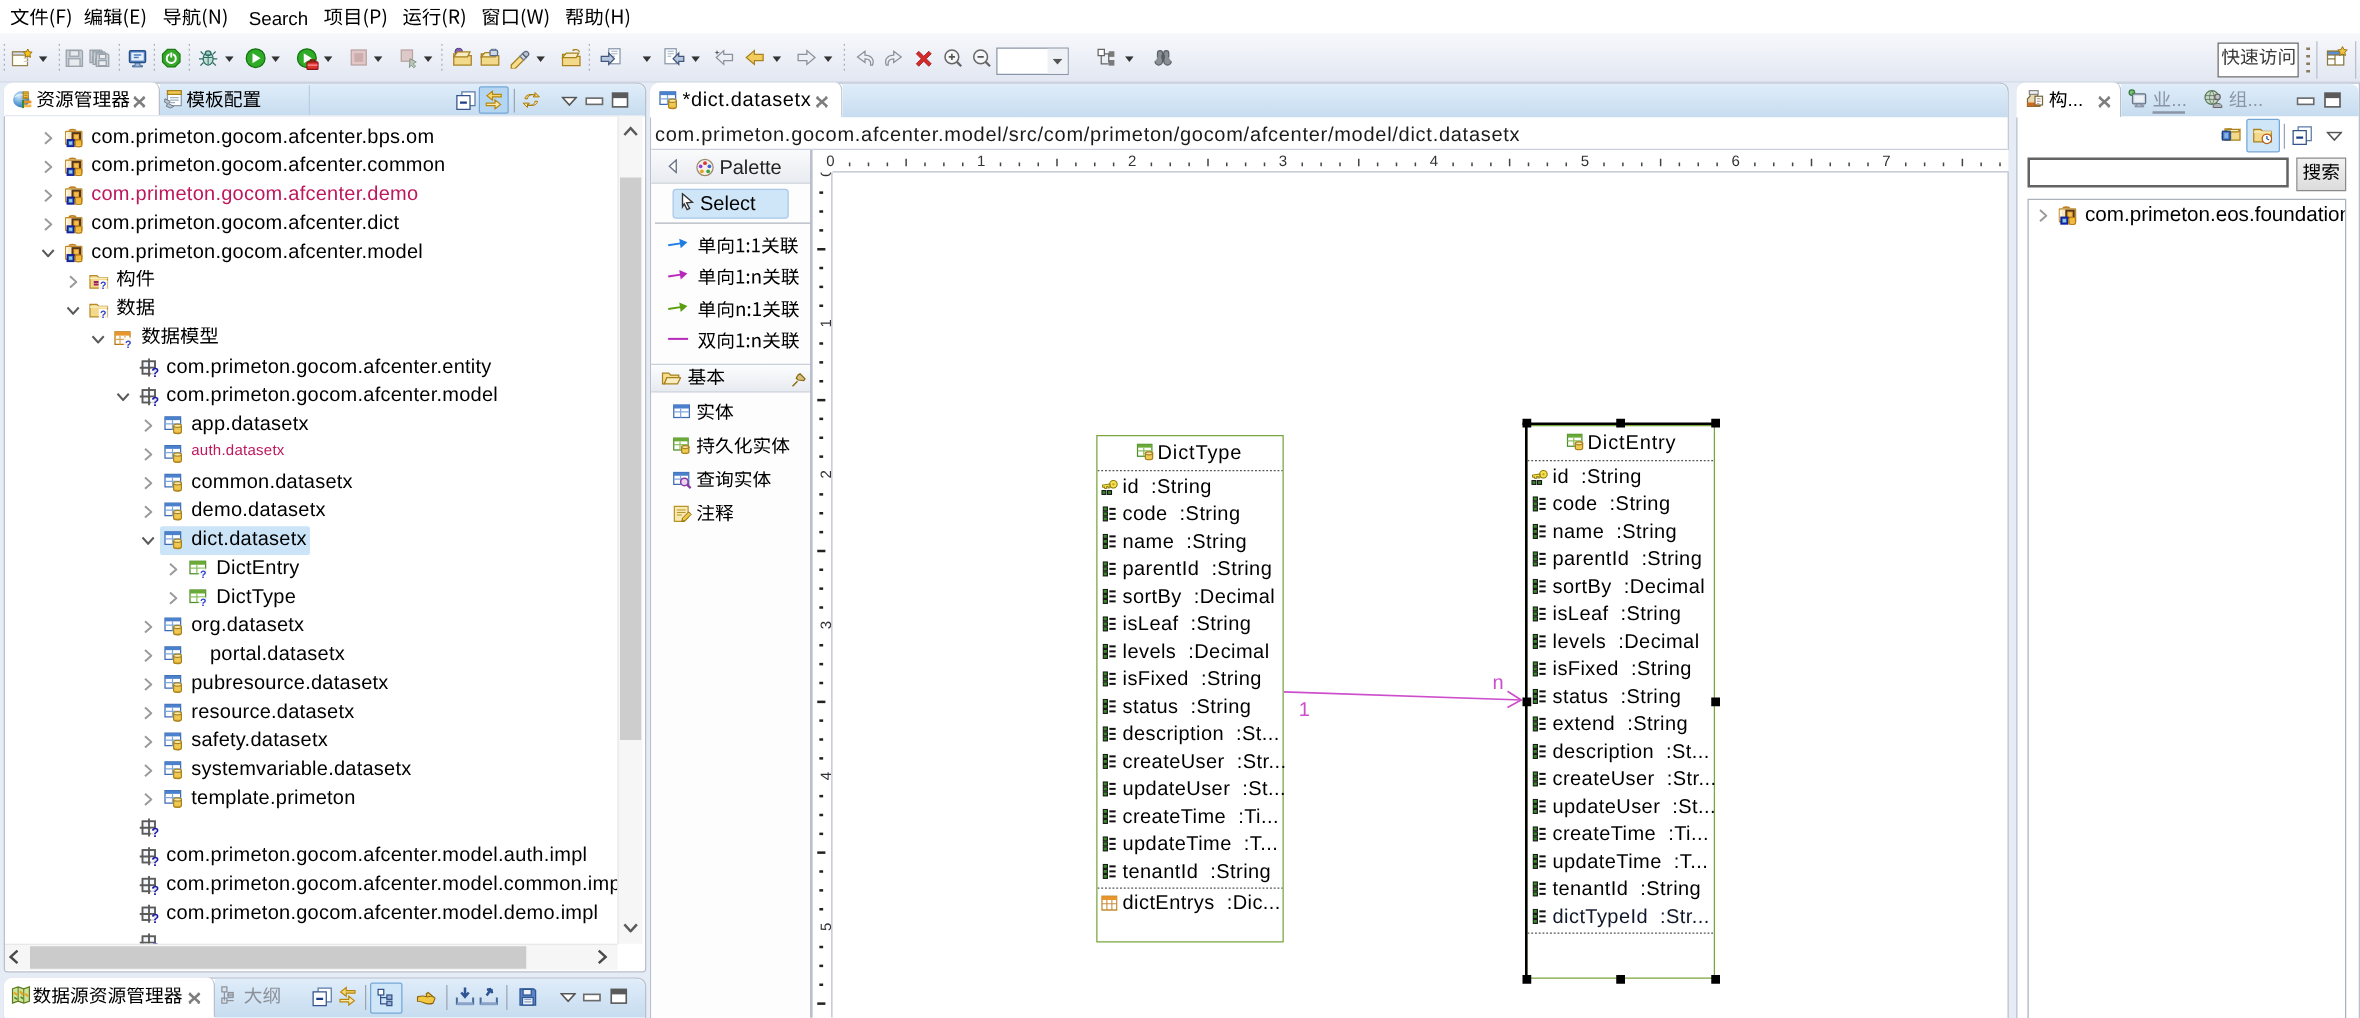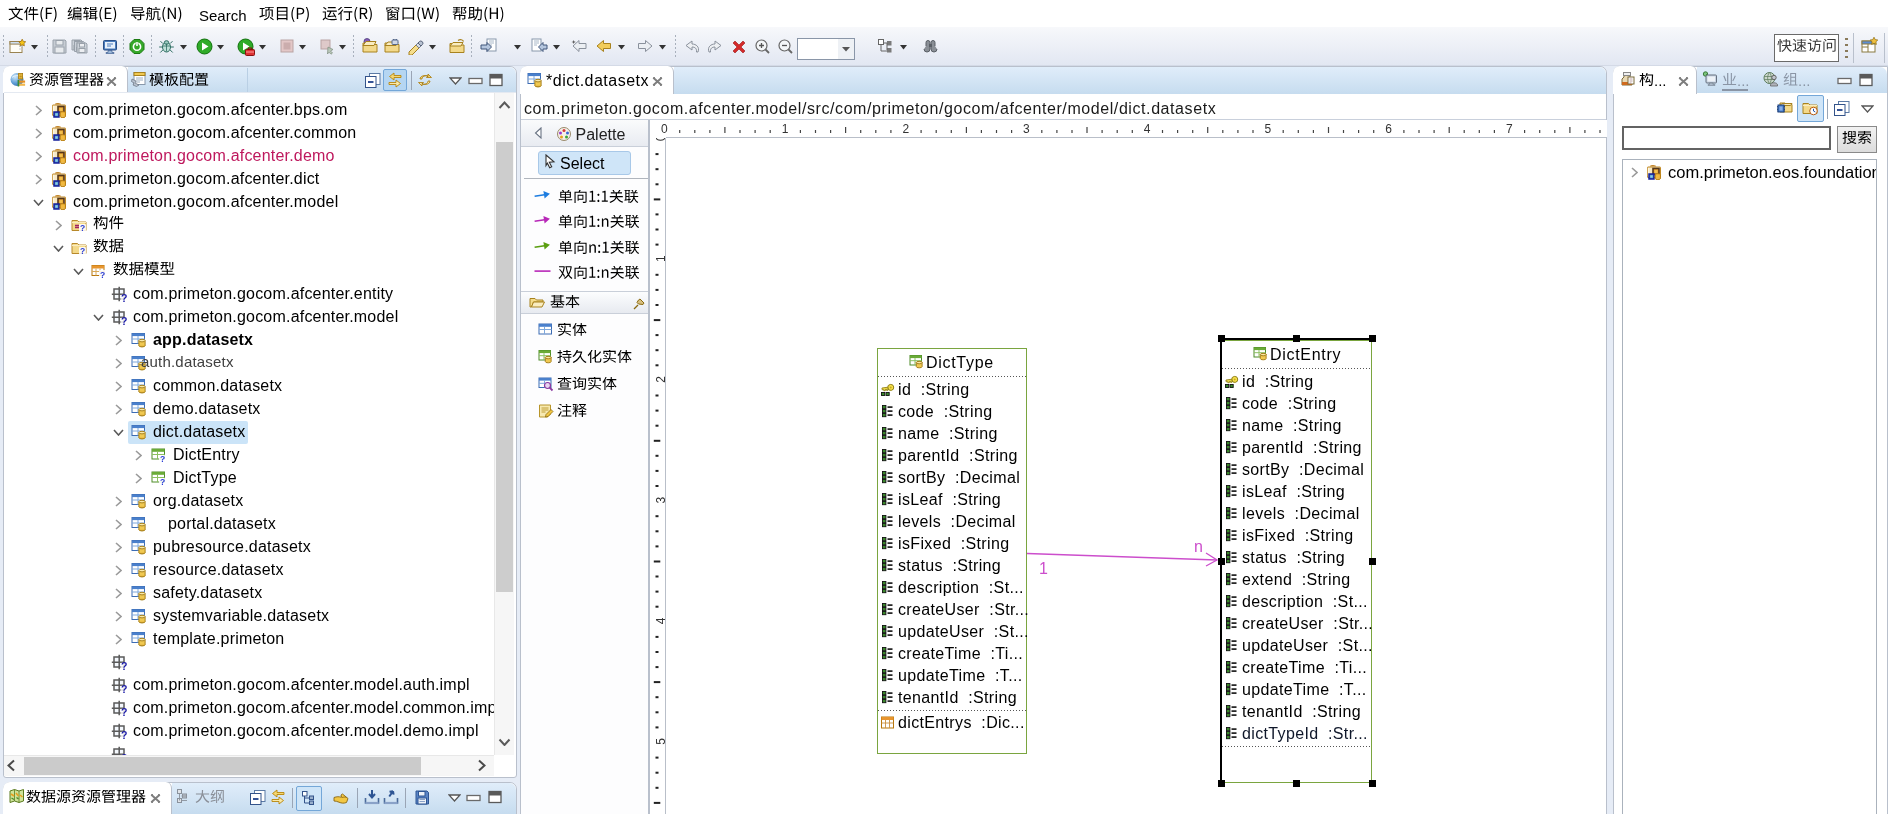--- a/index.html
+++ b/index.html
@@ -446,7 +446,7 @@
         <ellipse cx="11" cy="8.6" rx="3.1" ry="1.3" fill="#fae9a8" stroke="#a8821e"></ellipse>
         <path d="M7.9 13.4a3.1 1.3 0 0 0 6.2 0" fill="#e8b83e" stroke="#a8821e" stroke-width="0.8"></path>
       </svg>
-      <div class="ab lat" style="left:149.0px;top:237.0px;font-size:16px;color:#000;letter-spacing:0.2px;font-weight:bold;">app.datasetx</div>
+      <div class="ab lat" style="left:149.0px;top:237.0px;font-size:16px;color:#000;letter-spacing:0.2px;">app.datasetx</div>
       <svg class="ab" style="left:111.0px;top:264.5px" width="7" height="11" viewBox="0 0 7 11">
         <path d="M1 1l5 4.5L1 10" stroke="#9a9a9a" stroke-width="1.6" fill="none"></path>
       </svg>

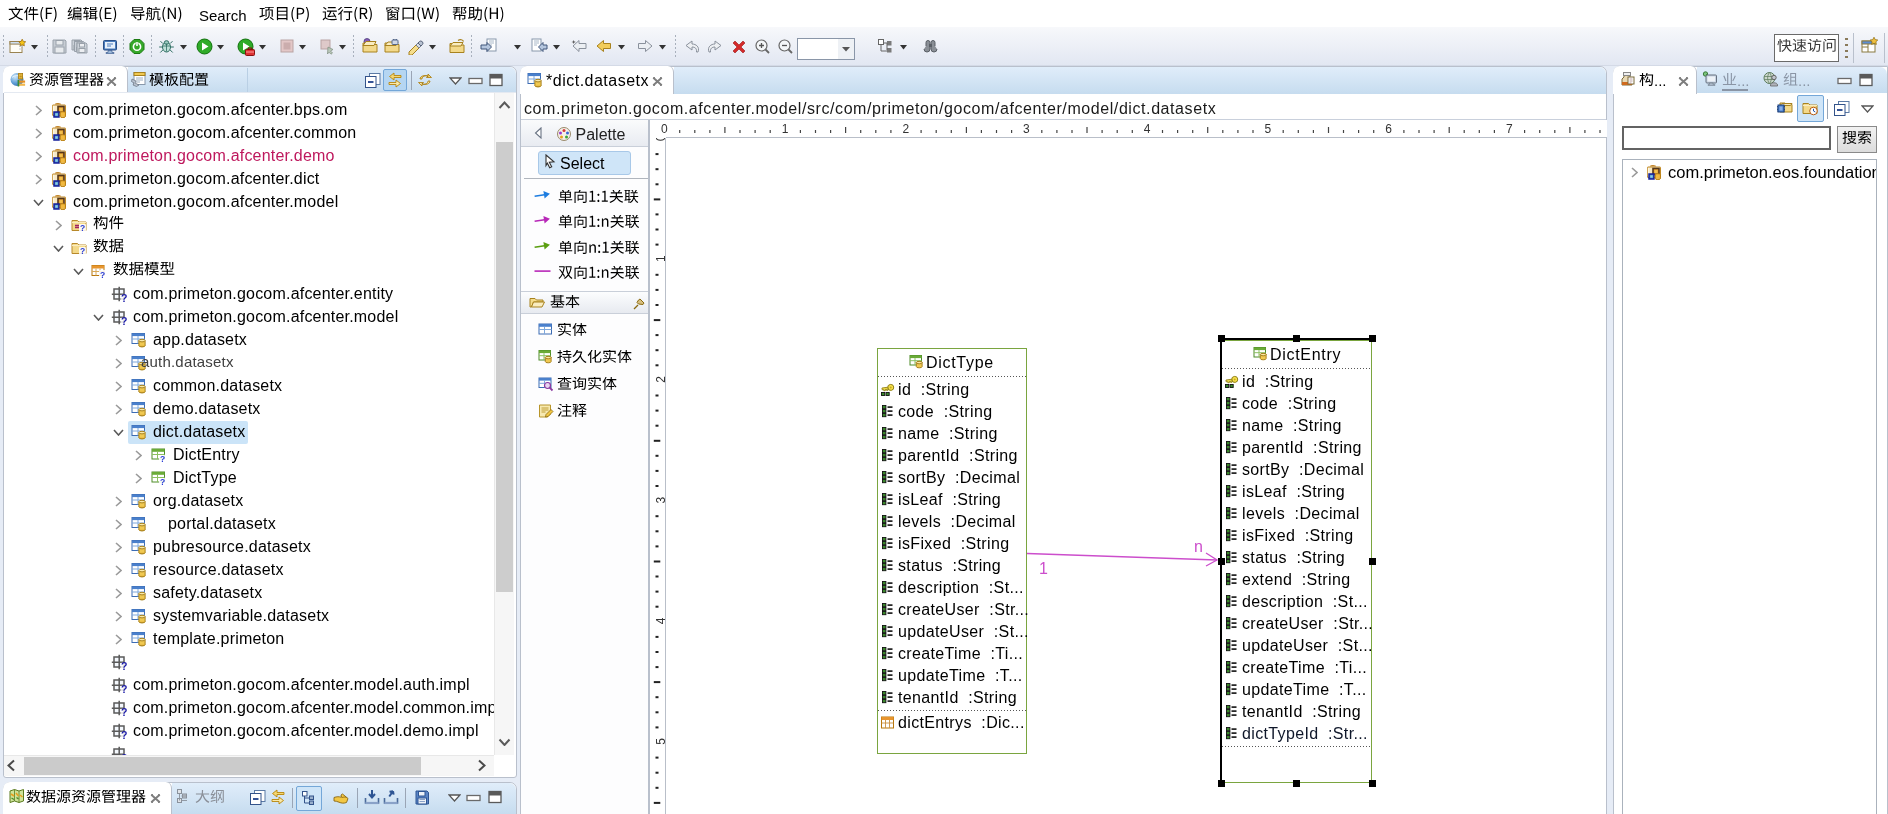--- a/index.html
+++ b/index.html
@@ -458,7 +458,7 @@
         <ellipse cx="11" cy="8.6" rx="3.1" ry="1.3" fill="#fae9a8" stroke="#a8821e"></ellipse>
         <path d="M7.9 13.4a3.1 1.3 0 0 0 6.2 0" fill="#e8b83e" stroke="#a8821e" stroke-width="0.8"></path>
       </svg>
-      <div class="ab lat" style="left:137px;top:260.0px;font-size:15px;color:#404040;letter-spacing:0.2px;">auth.datasetx</div>
+      <div class="ab lat" style="left:149.0px;top:260.0px;font-size:12px;color:#be185d;letter-spacing:0.2px;">auth.datasetx</div>
       <svg class="ab" style="left:111.0px;top:287.5px" width="7" height="11" viewBox="0 0 7 11">
         <path d="M1 1l5 4.5L1 10" stroke="#9a9a9a" stroke-width="1.6" fill="none"></path>
       </svg>

